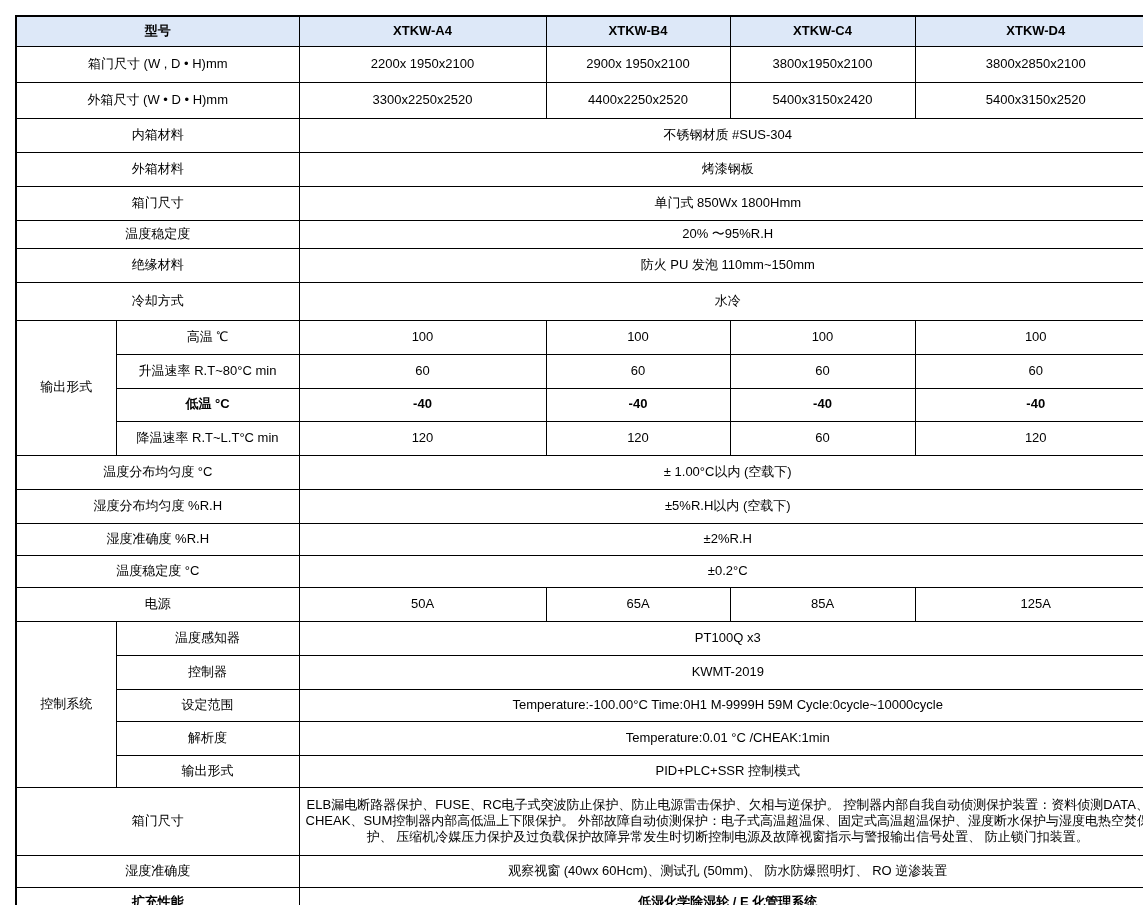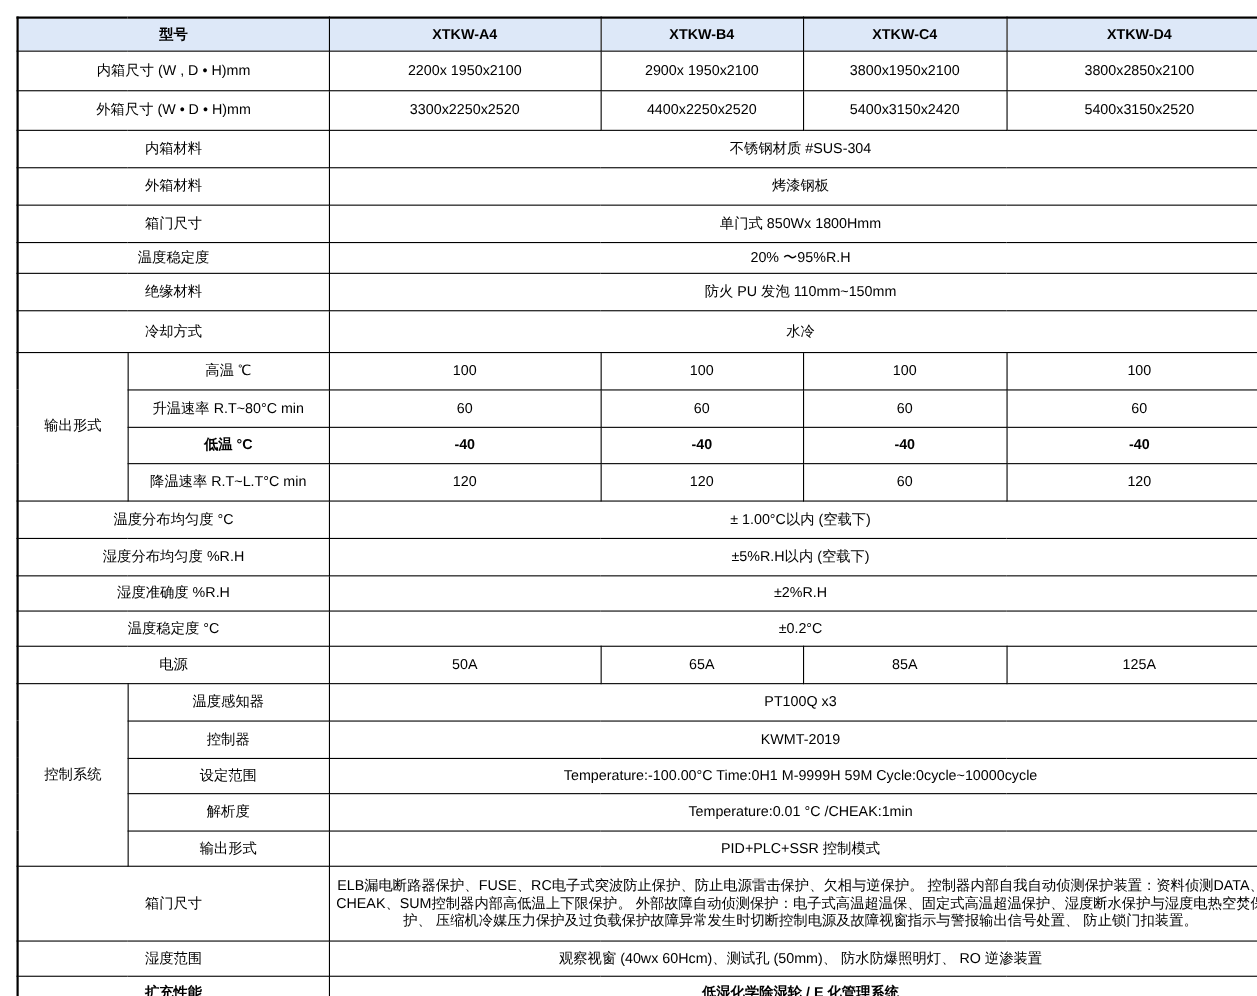--- a/index.html
+++ b/index.html
@@ -65,7 +65,7 @@
   </tr>
 
   <tr class="h36">
-    <td colspan="2" class="lbl">内箱尺寸 (W , D • H)mm</td>
+    <td colspan="2" class="lbl">箱门尺寸 (W , D • H)mm</td>
     <td class="val">2200x 1950x2100</td>
     <td class="val">2900x 1950x2100</td>
     <td class="val">3800x1950x2100</td>

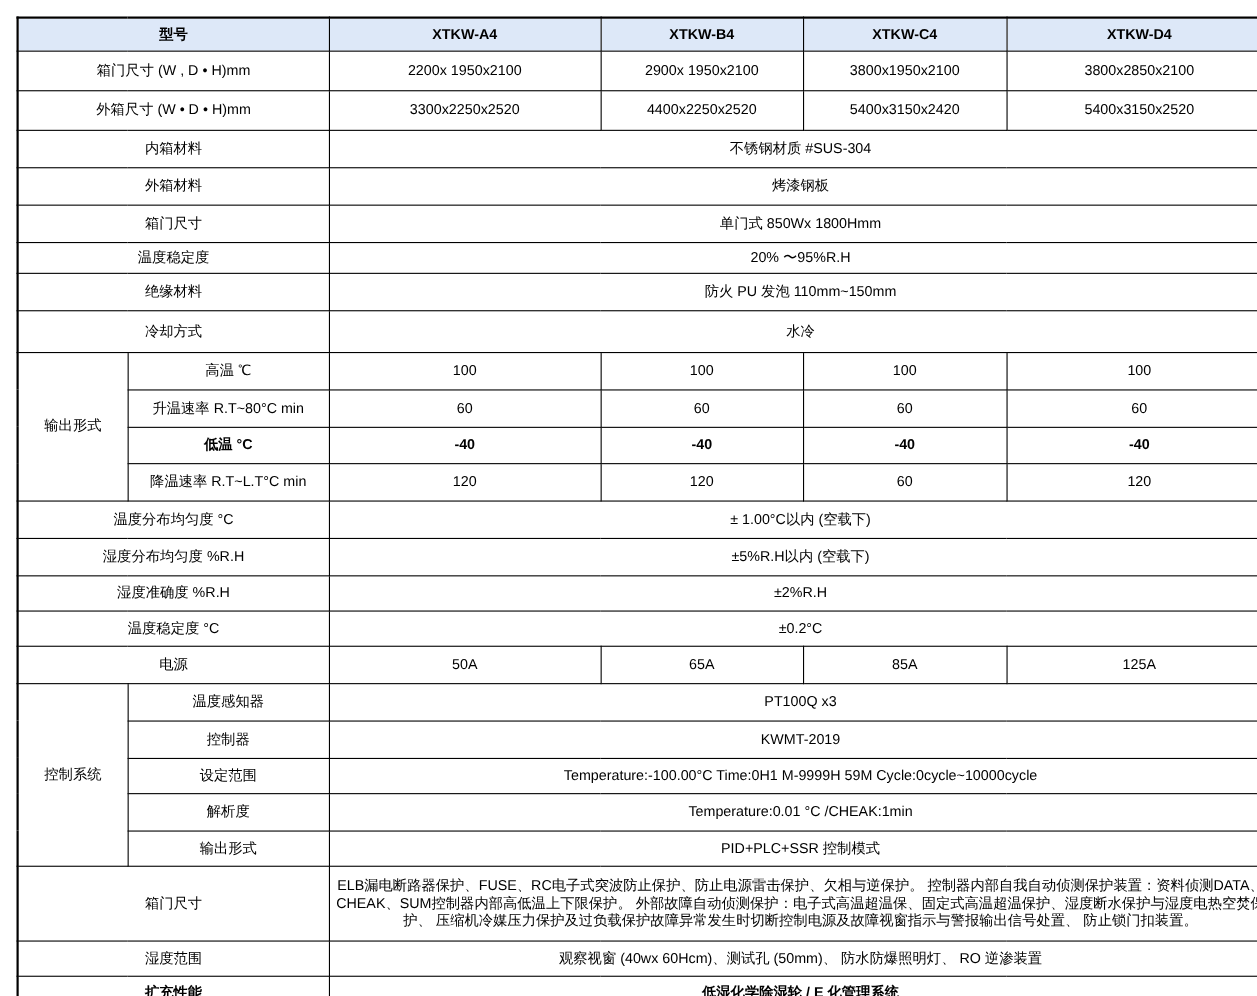--- a/index.html
+++ b/index.html
@@ -188,7 +188,7 @@
   </tr>
 
   <tr class="h32">
-    <td colspan="2" class="lbl">湿度范围</td>
+    <td colspan="2" class="lbl">湿度准确度</td>
     <td colspan="4" class="val">观察视窗 (40wx 60Hcm)、测试孔 (50mm)、 防水防爆照明灯、 RO 逆渗装置</td>
   </tr>
   <tr class="h31">

